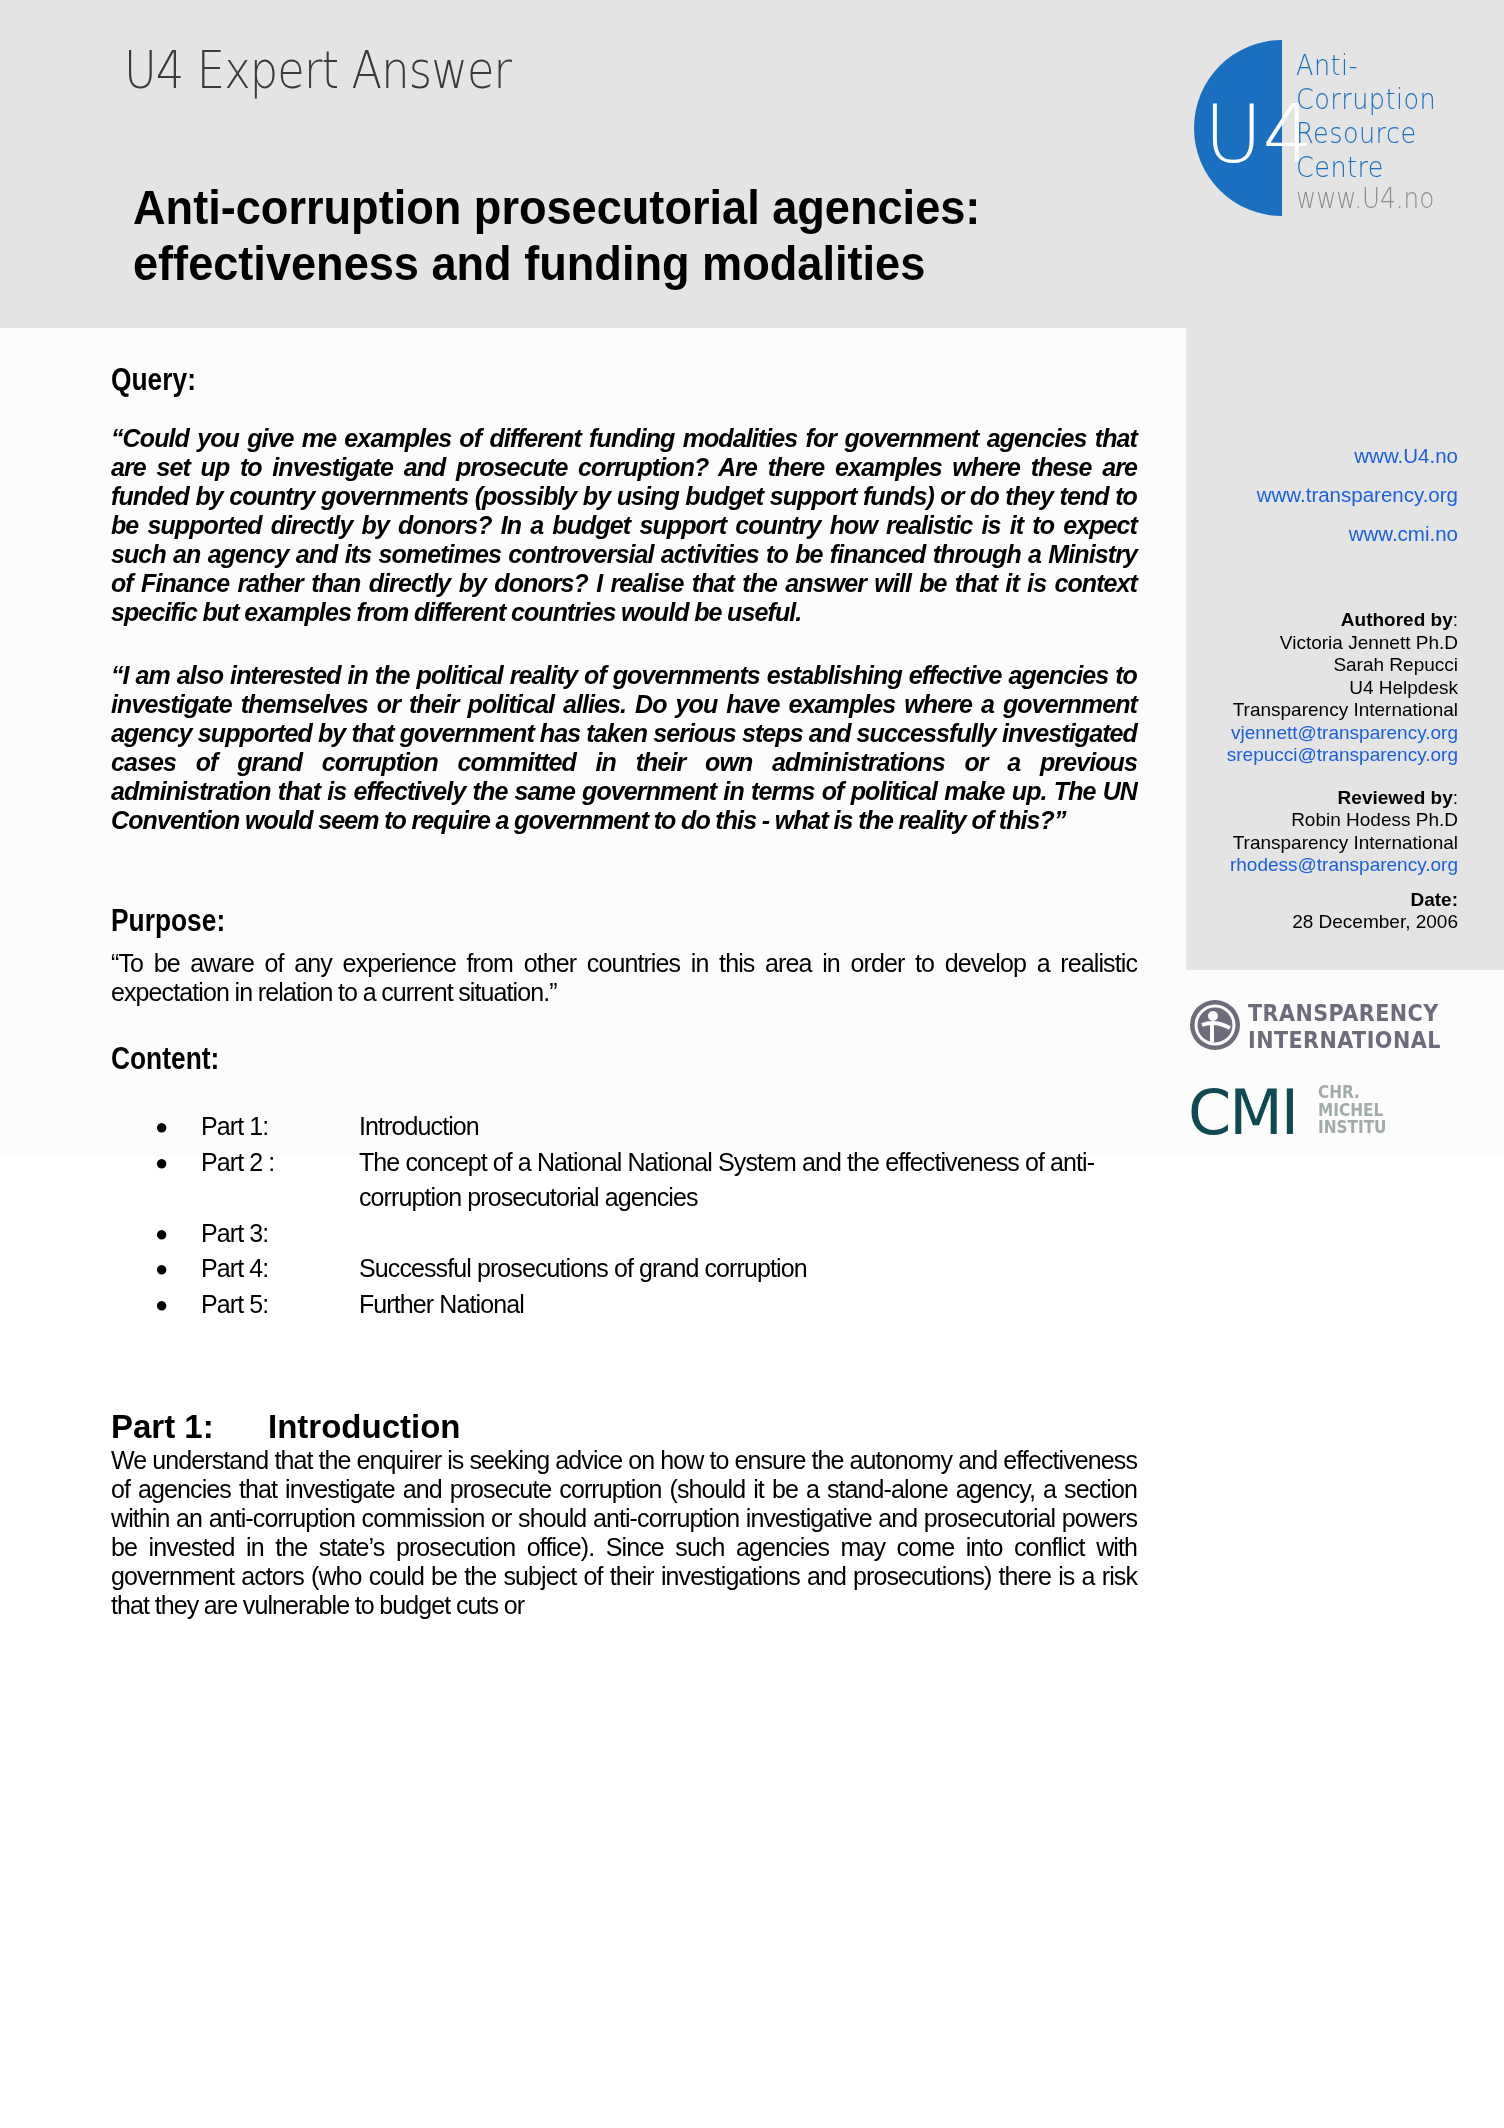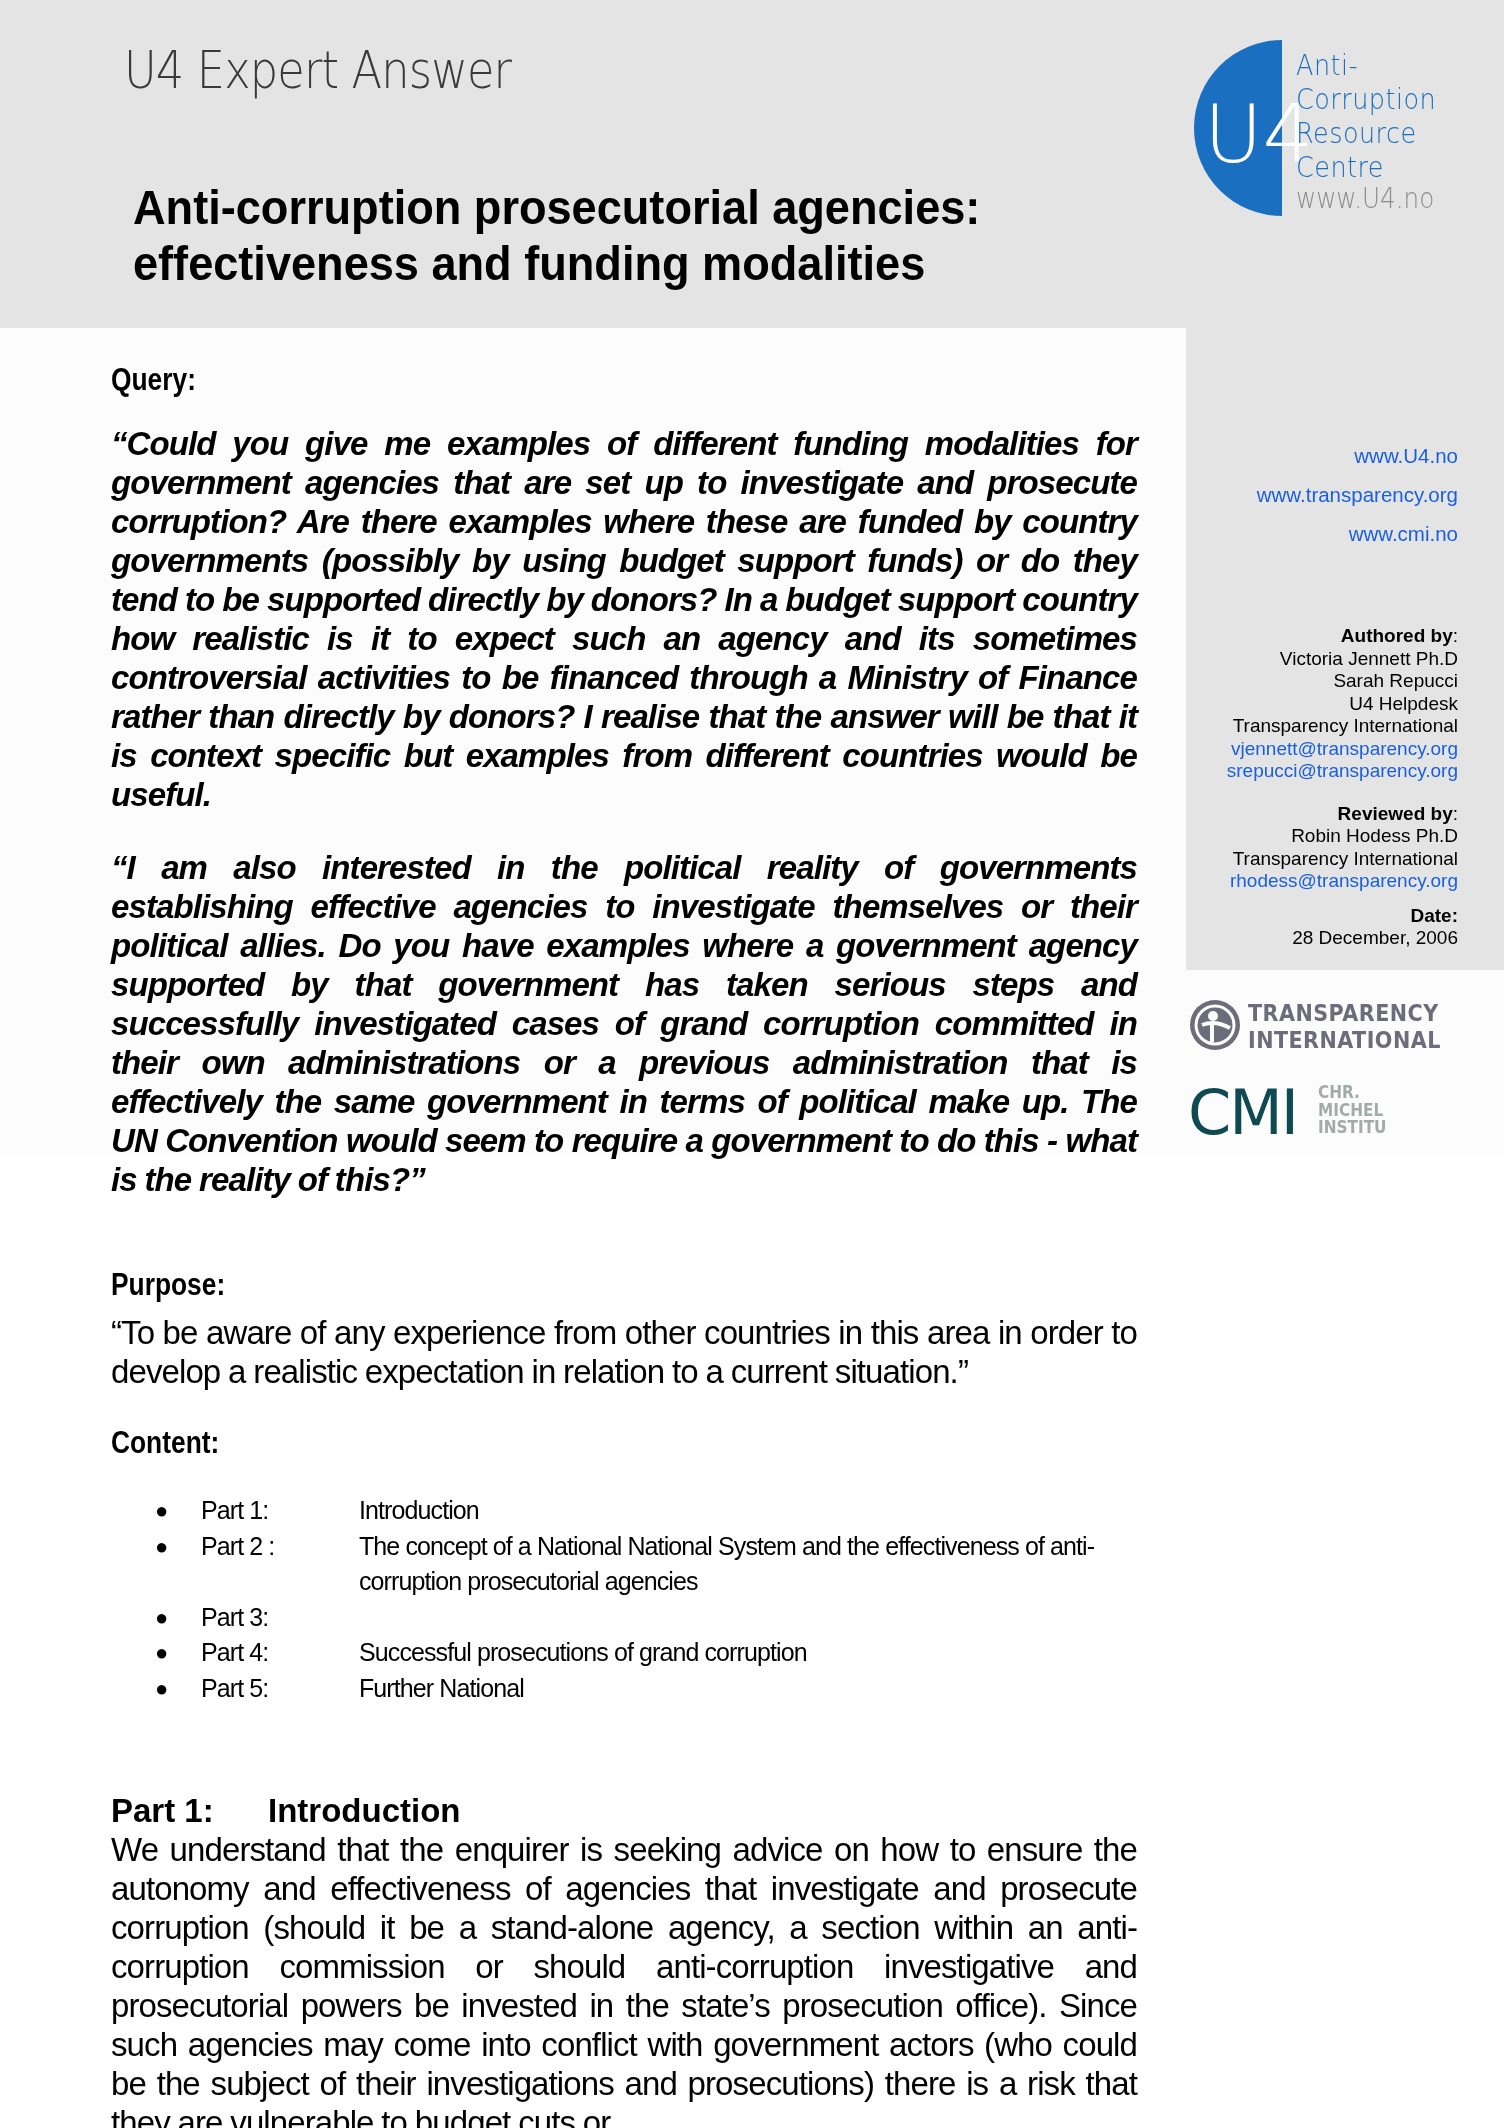--- a/index.html
+++ b/index.html
@@ -22,7 +22,7 @@
 
   .main { position: absolute; left: 111px; top: 362px; width: 1026px; }
   .h2 { font-weight: bold; font-size: 31px; transform: scaleX(0.85); transform-origin: left top; white-space: nowrap; }
-  .para { font-size: 33px; line-height: 39px; text-align: justify; letter-spacing: -0.9px; word-spacing: -0.5px; }
+  .para { font-size: 25px; line-height: 29px; text-align: justify; letter-spacing: -0.9px; word-spacing: -0.5px; }
   .para.query { font-weight: bold; font-style: italic; }
 
   .content-list { list-style: none; margin-top: 32px; margin-left: 44px; }

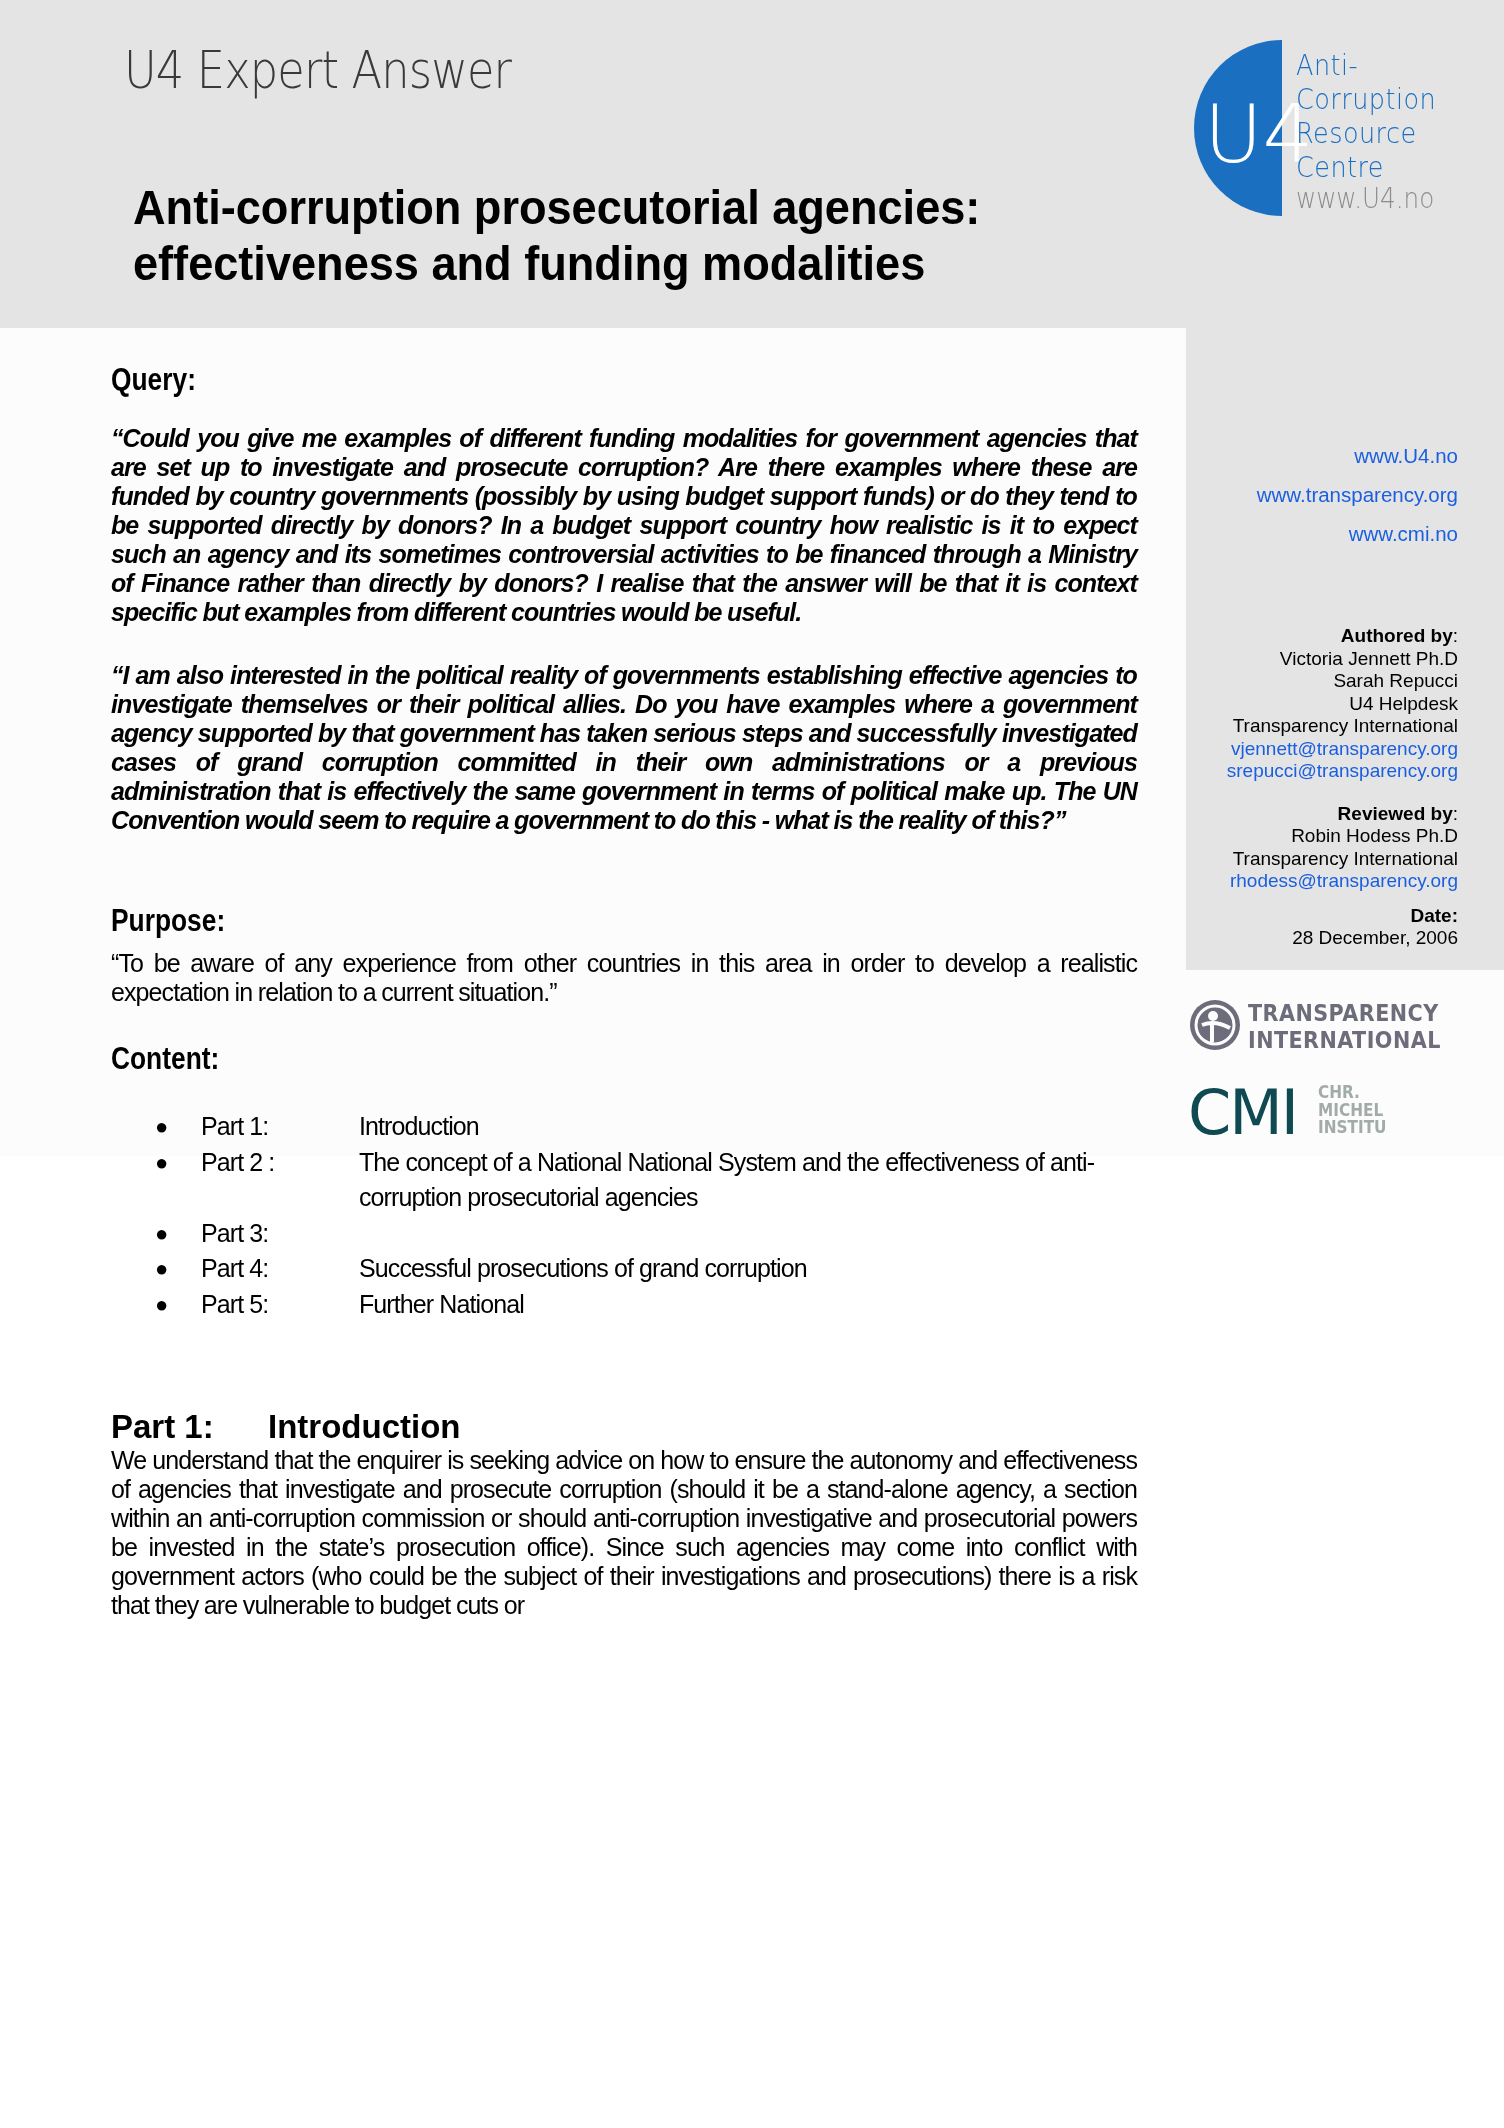--- a/index.html
+++ b/index.html
@@ -37,7 +37,7 @@
   .sidebar { position: absolute; left: 1186px; top: 436px; width: 272px; text-align: right; font-size: 19px; }
   .sidebar a { color: #1a5fe0; text-decoration: none; display: block; }
   .site-link { font-size: 20.5px; line-height: 39px; }
-  .side-block { margin-top: 72px; line-height: 22.5px; }
+  .side-block { margin-top: 56px; line-height: 22.5px; }
   .side-label { font-weight: bold; }
   .side-gap { margin-top: 20px; margin-left: 16px; }
 

